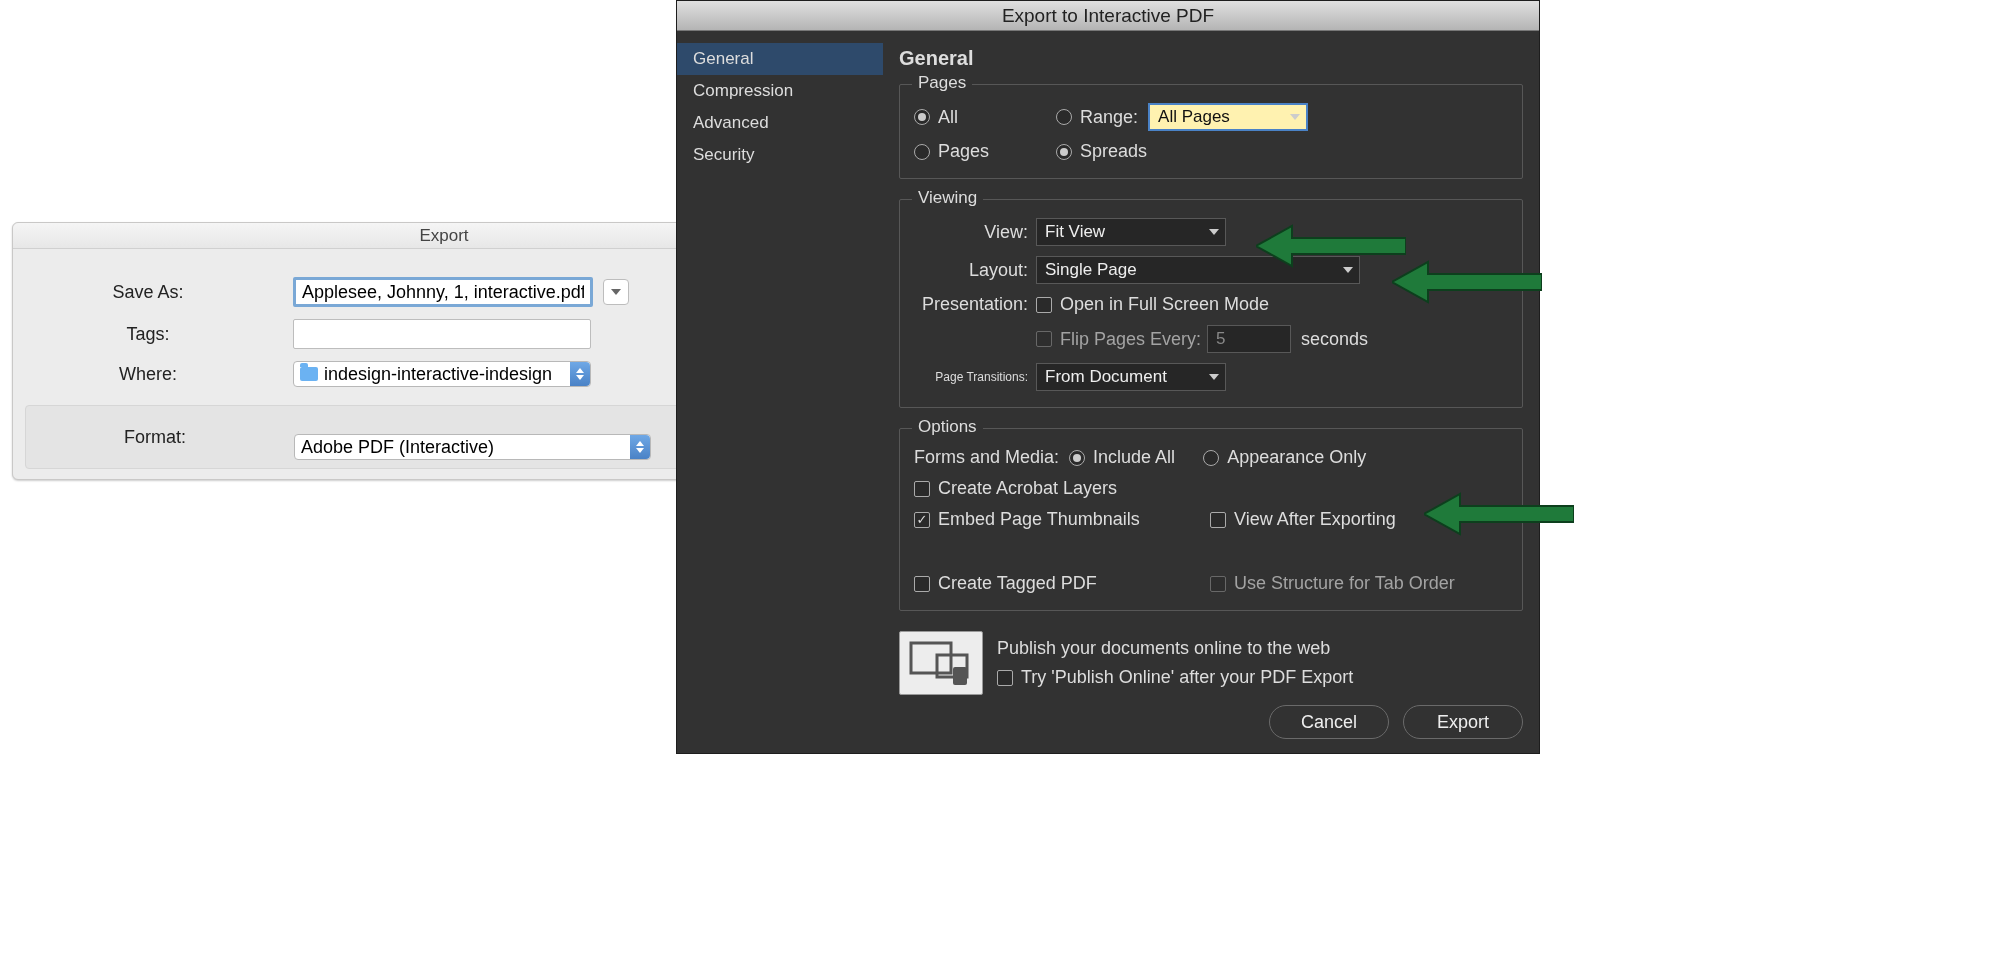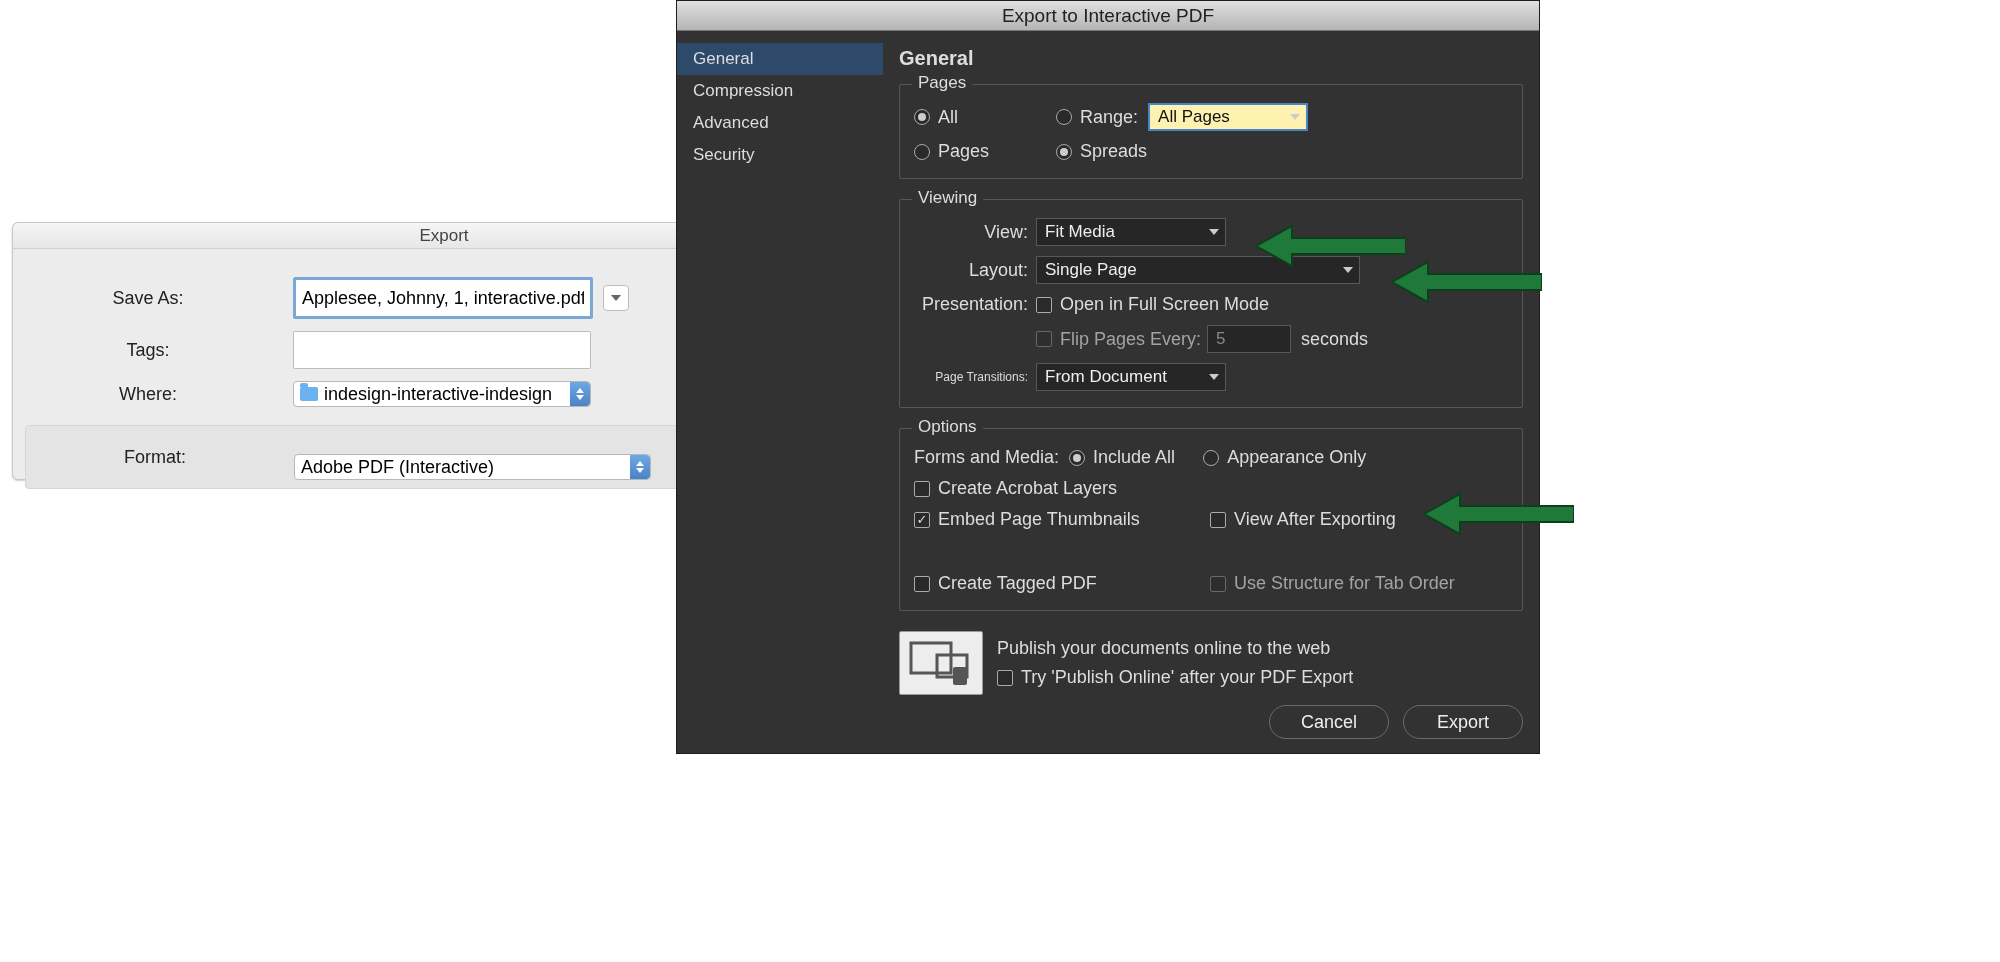--- a/index.html
+++ b/index.html
@@ -233,7 +233,7 @@
         <div class="row">
           <div class="field-label" style="width:122px;">View:</div>
           <div class="dark-select" style="width:190px;">
-            <span>Fit Media</span>
+            <span>Fit View</span>
             <span class="chev"></span>
           </div>
         </div>

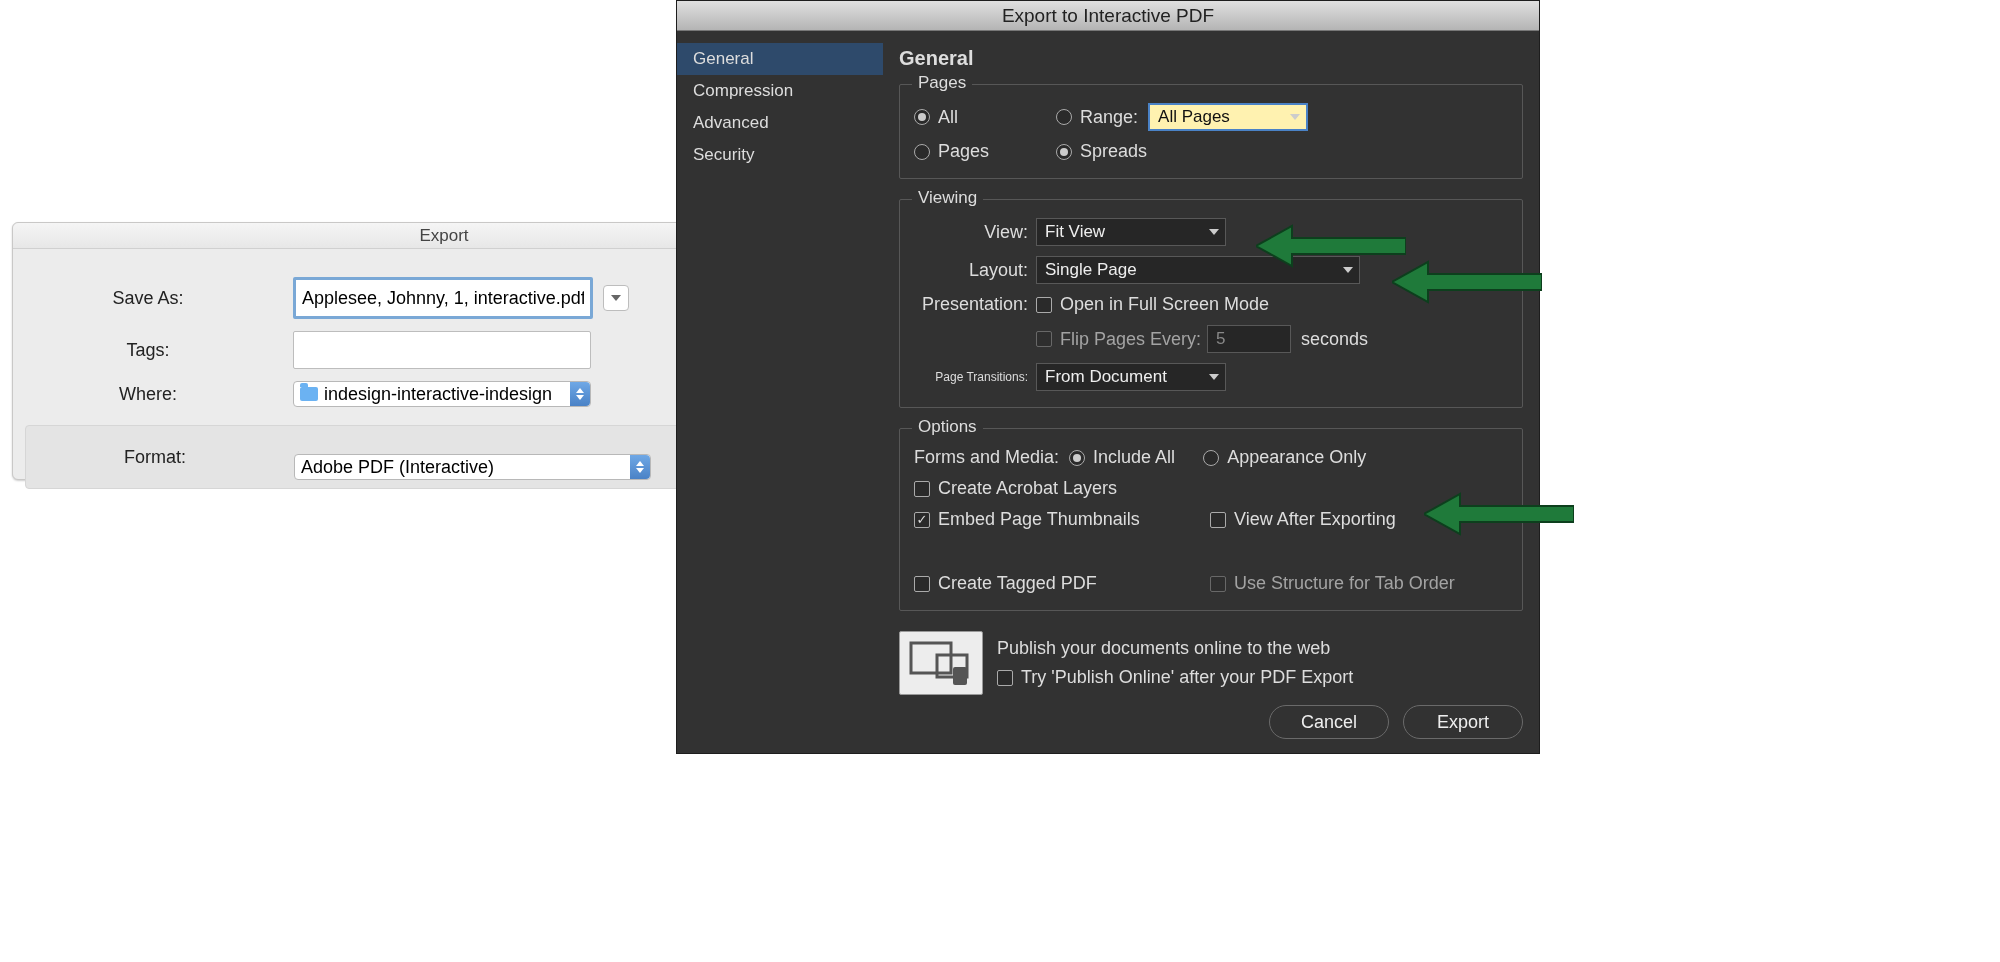--- a/index.html
+++ b/index.html
@@ -27,7 +27,7 @@
 .form-row { display: flex; align-items: center; margin-top: 12px; }
 .form-label { width: 280px; text-align: center; padding-right: 10px; font-size: 18px; color: #222; }
 .text-input {
-  height: 30px; font-size: 18px; padding: 18px 6px;
+  height: 30px; font-size: 18px; padding: 2px 6px;
   background: #fff; border: 1px solid #bdbdbd; border-radius: 2px;
 }
 .save-as-input { width: 300px; border: 3px solid #7aa8d6; outline: none; }

